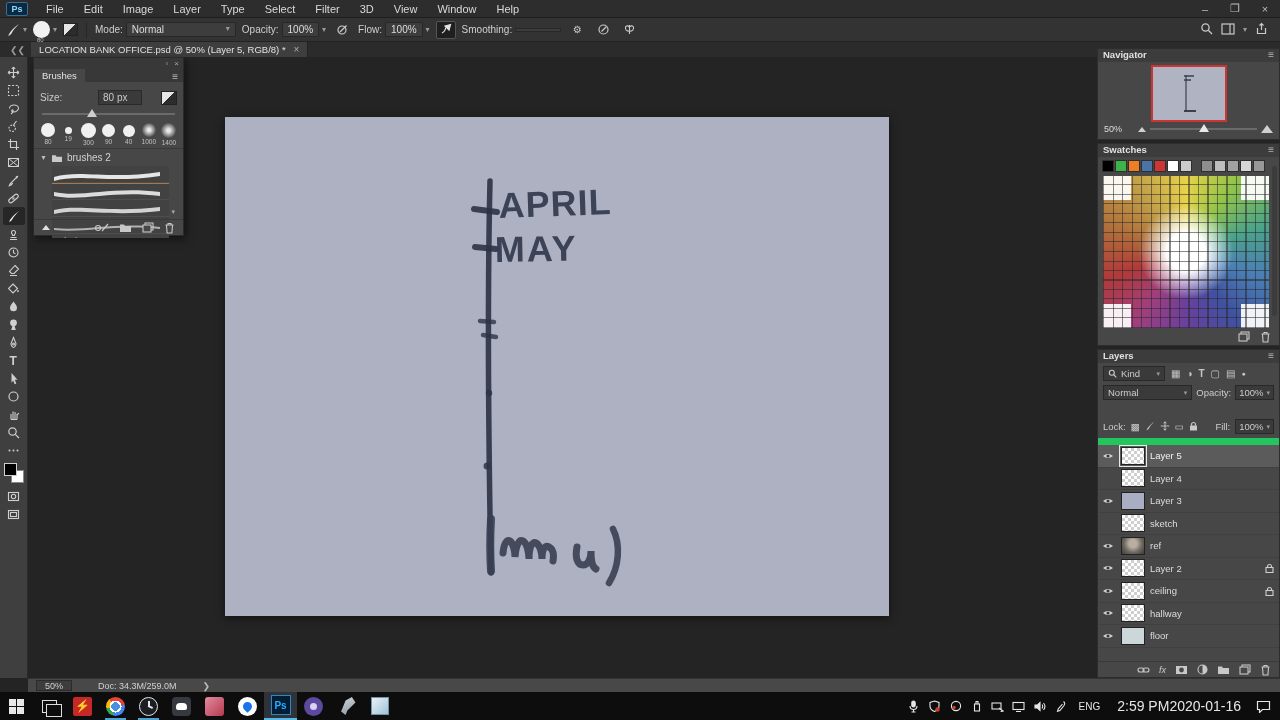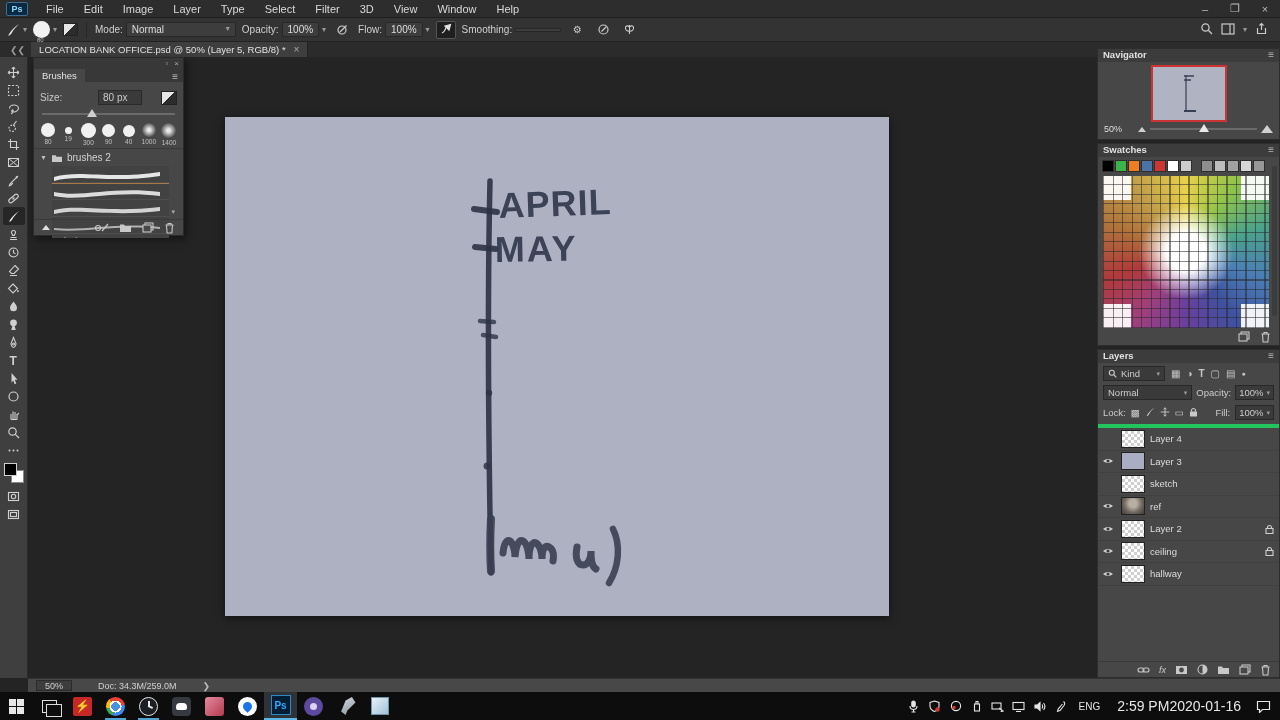--- a/index.html
+++ b/index.html
@@ -109,7 +109,7 @@
   .lp-select{background:#3a3a3a;border:1px solid #282828;padding:1px 4px;display:flex;align-items:center;width:92px;}
   .lp-select .caret{margin-left:auto;font-size:7px;color:#999;}
   .lp-opfield{background:#3a3a3a;border:1px solid #282828;padding:1px 3px;display:flex;gap:3px;align-items:center;}
-  .lp-lockrow{display:flex;align-items:center;gap:5px;padding:2px 5px 4px 5px;border-bottom:4px solid #22c55e;font-size:9.5px;color:#ccc;}
+  .lp-lockrow{display:flex;align-items:center;gap:5px;padding:2px 5px 4px 5px;border-bottom:7px solid #22c55e;font-size:9.5px;color:#ccc;margin-top:14px;}
   .lp-rows{flex:1;overflow:hidden;}
   .lrow{height:22.5px;display:flex;align-items:center;gap:5px;padding:0 4px 0 2px;border-bottom:1px solid #404040;}
   .lrow.sel{background:#5b5b5b;}

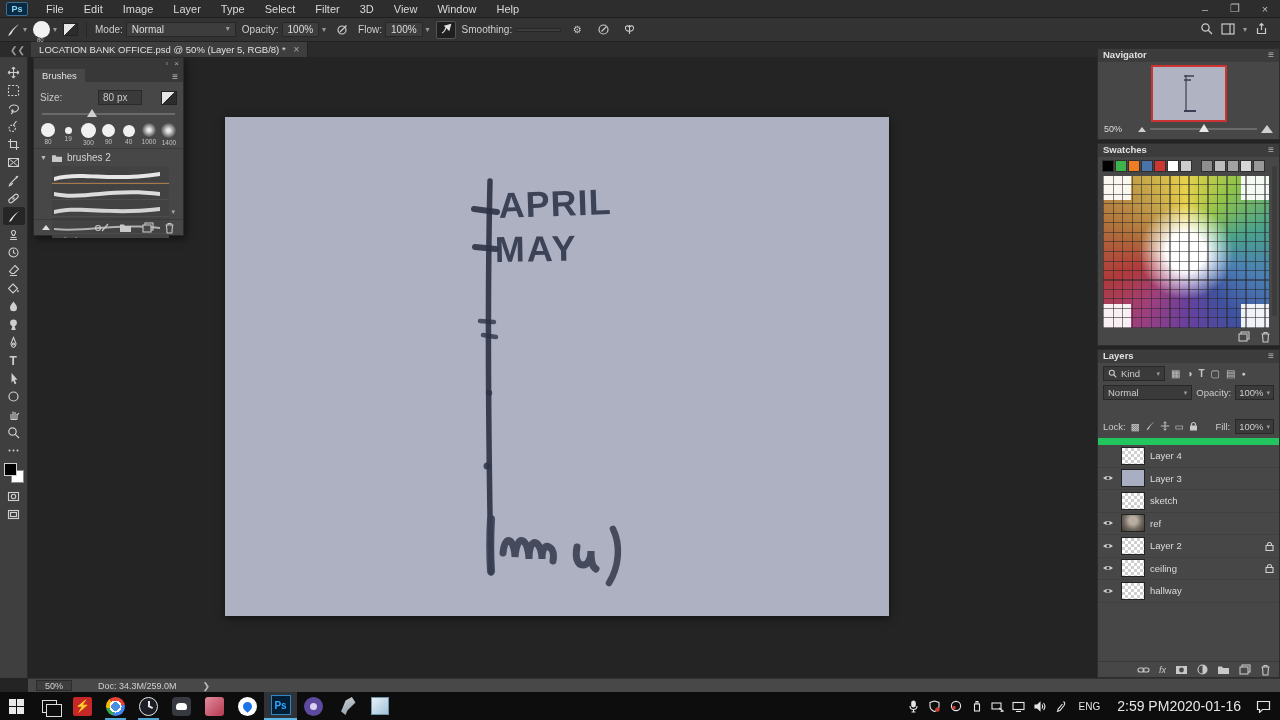--- a/index.html
+++ b/index.html
@@ -664,6 +664,16 @@
           </span>
       </div>
       <div class="lp-rows">
+        <div class="lrow sel">
+          <span class="leye">
+              <svg width="12" height="8" viewBox="0 0 12 8">
+                <path d="M1 4Q6 0 11 4Q6 8 1 4Z" fill="#d6d6d6"></path>
+                <circle cx="6" cy="4" r="1.6" fill="#3a3a3a"></circle>
+              </svg>
+            </span>
+          <span class="lthumb framed"></span>
+          <span class="lname">Layer 5</span>
+        </div>
         <div class="lrow">
           <span class="leye"></span>
           <span class="lthumb"></span>

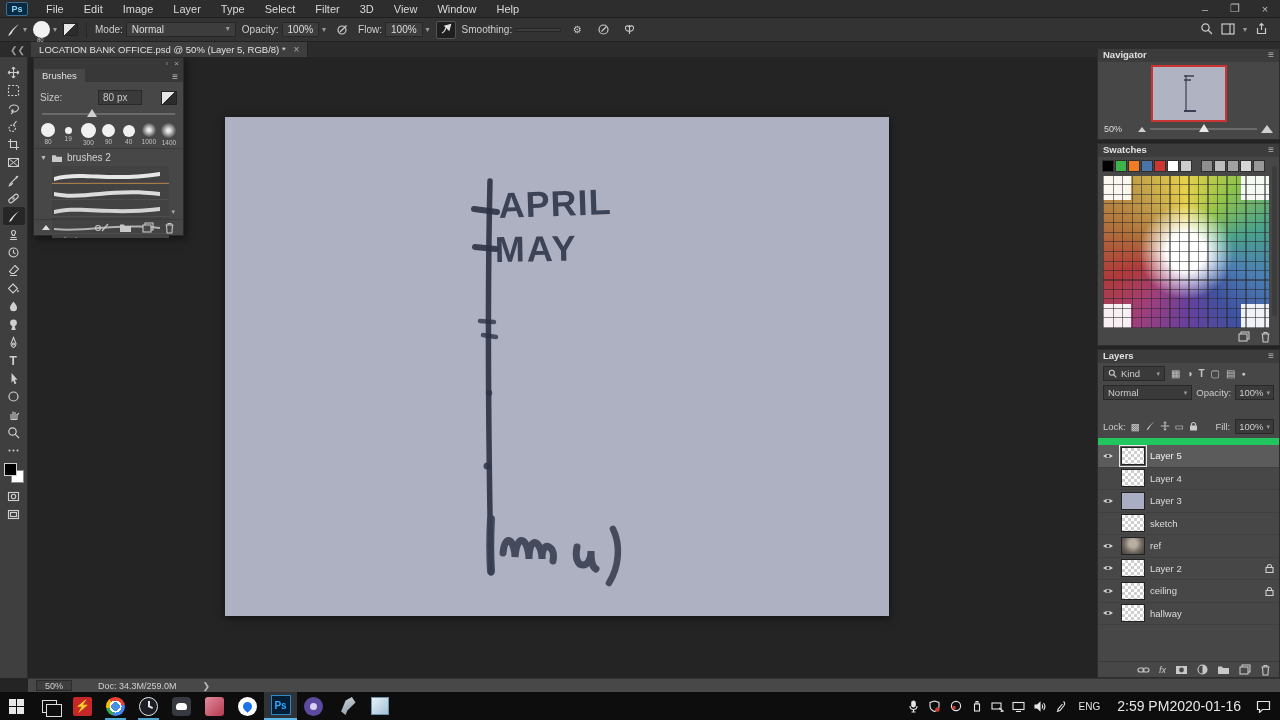--- a/index.html
+++ b/index.html
@@ -746,6 +746,16 @@
           <span class="lthumb"></span>
           <span class="lname">hallway</span>
         </div>
+        <div class="lrow">
+          <span class="leye">
+              <svg width="12" height="8" viewBox="0 0 12 8">
+                <path d="M1 4Q6 0 11 4Q6 8 1 4Z" fill="#d6d6d6"></path>
+                <circle cx="6" cy="4" r="1.6" fill="#3a3a3a"></circle>
+              </svg>
+            </span>
+          <span class="lthumb solidB"></span>
+          <span class="lname">floor</span>
+        </div>
       </div>
       <div class="lp-bottom">
         <svg width="13" height="8" viewBox="0 0 13 8">

